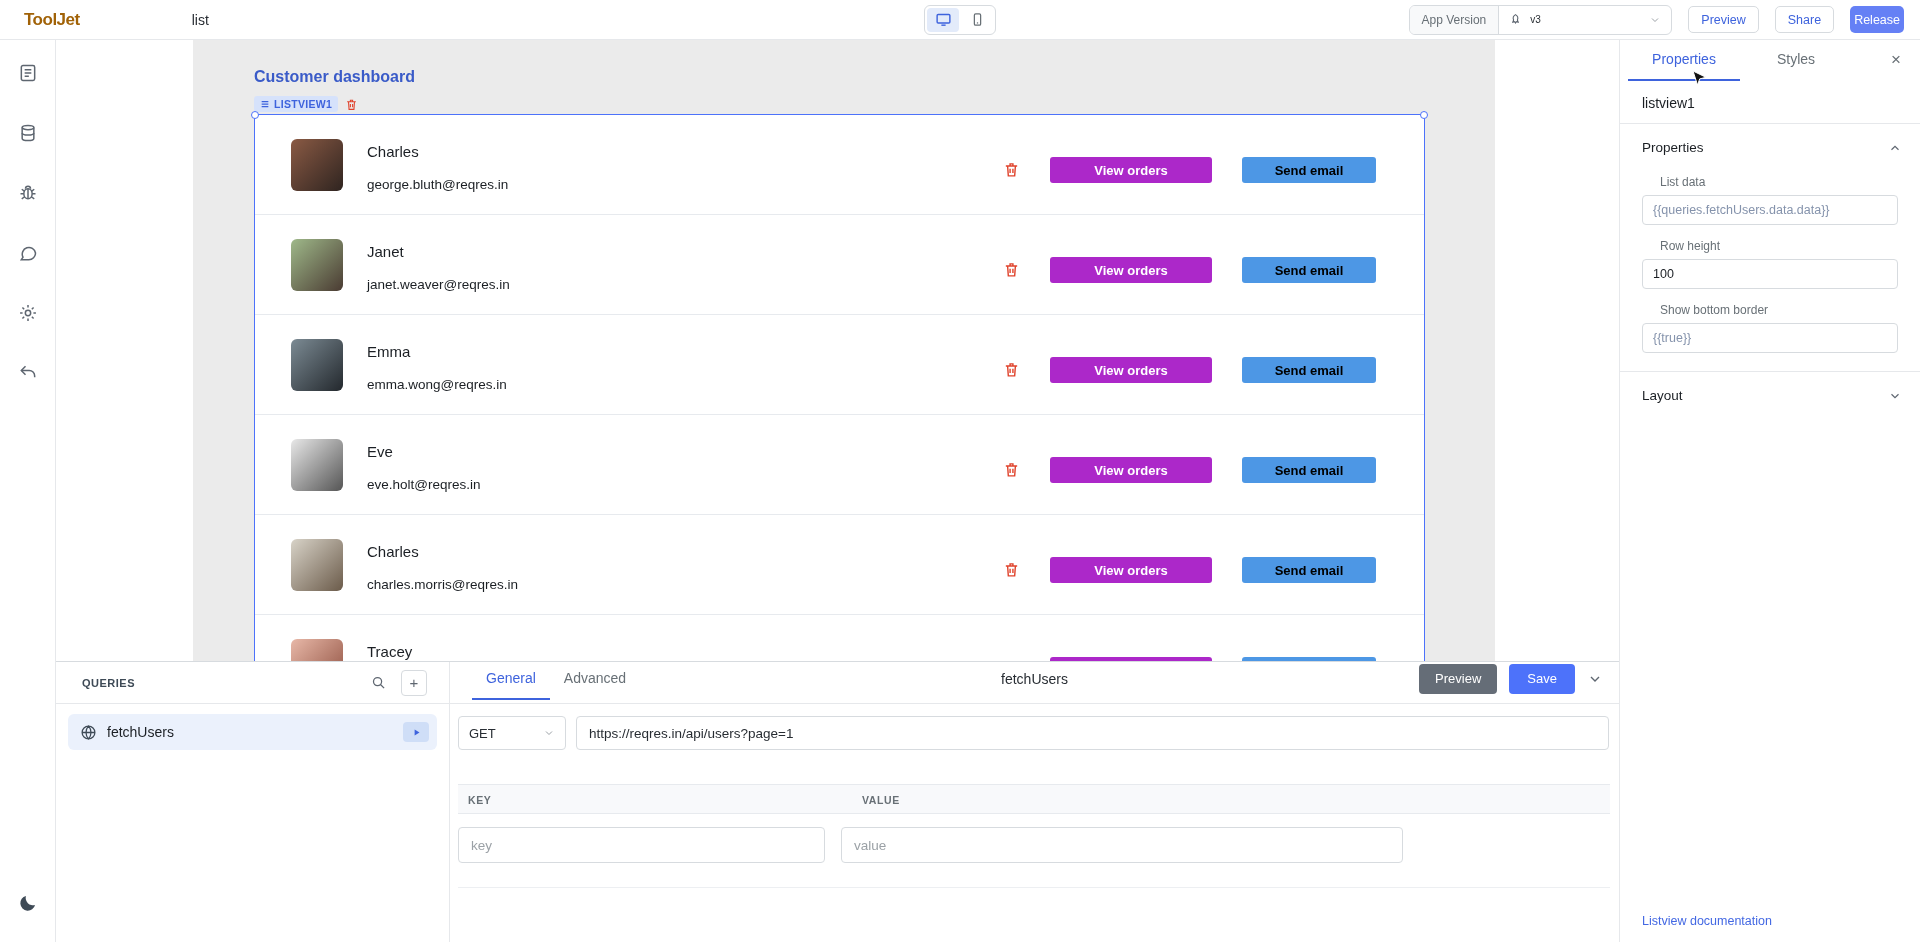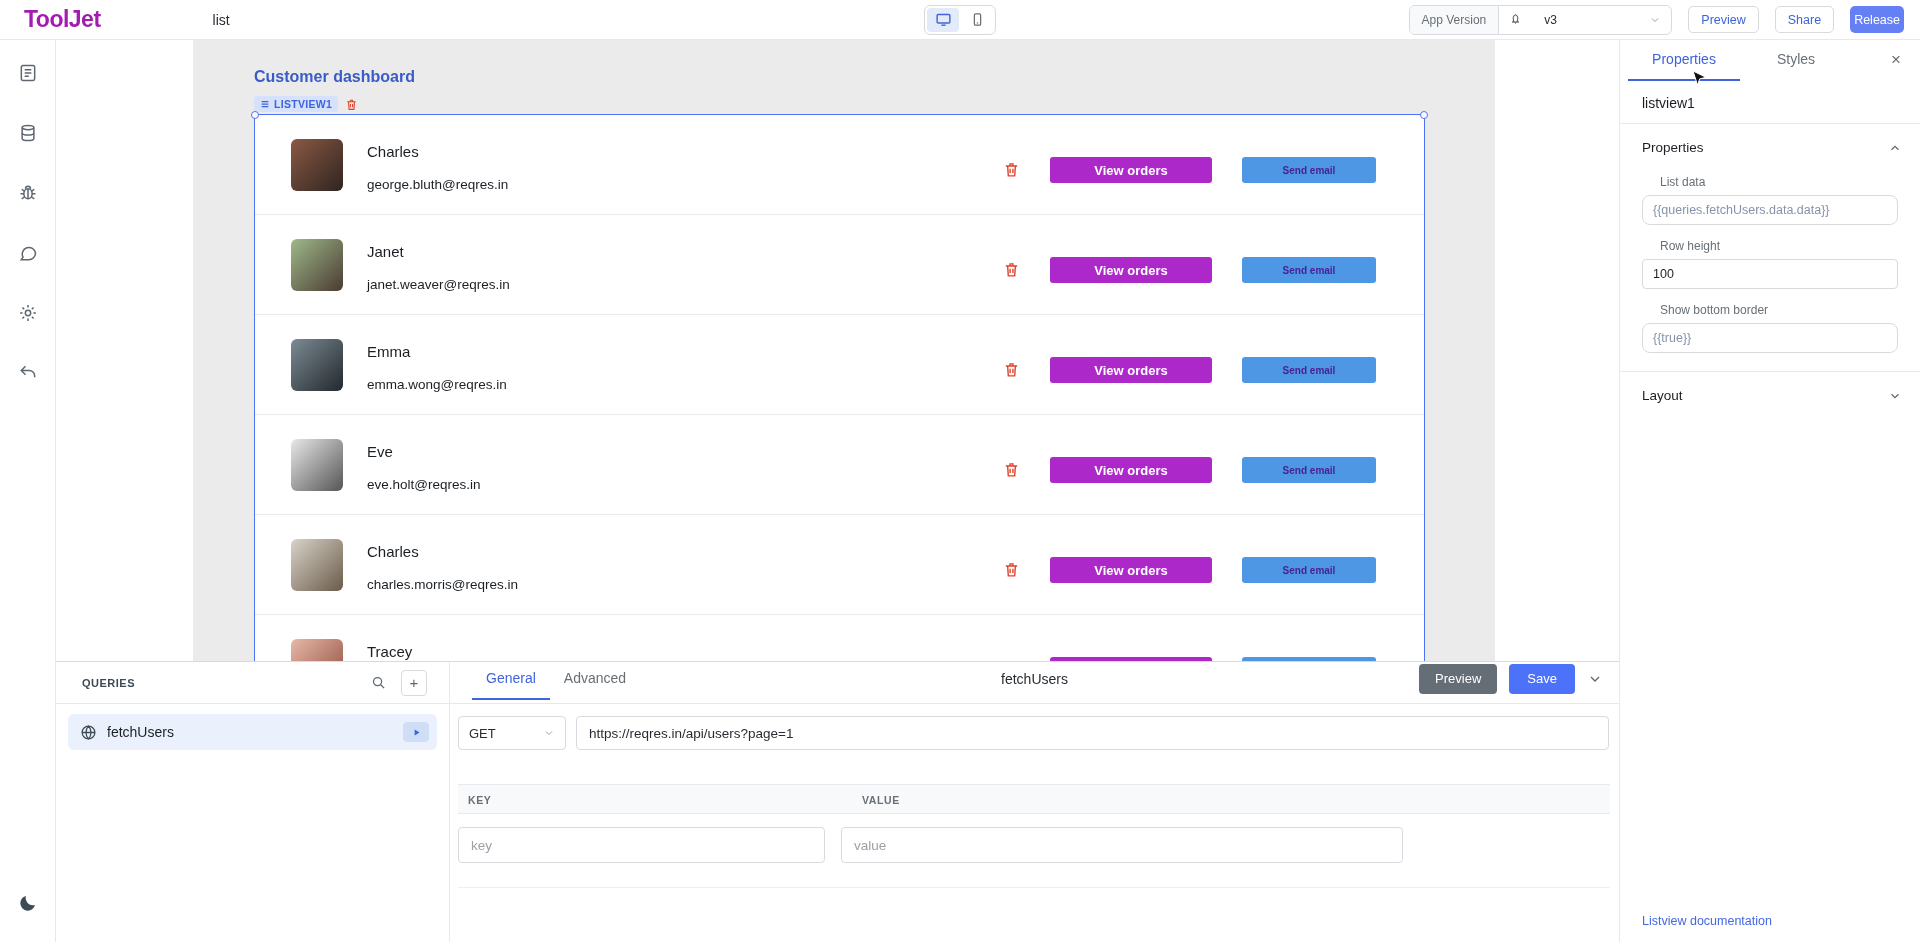--- a/index.html
+++ b/index.html
@@ -22,7 +22,7 @@
 
   
   .topbar{height:40px;display:flex;align-items:center;border-bottom:1px solid var(--border);background:#fff;padding:0 16px;position:relative;z-index:30;}
-  .logo{font-size:23px;font-weight:bold;color:#a21caf;letter-spacing:-0.5px;margin-left:8px;}
+  .logo{font-size:17px;font-weight:bold;color:#a16207;letter-spacing:-0.5px;margin-left:8px;}
   .app-name{font-size:14px;color:#282D33;margin-left:112px;}
   .device-toggle{position:absolute;left:50%;transform:translateX(-50%);display:flex;gap:2px;border:1px solid var(--border2);border-radius:6px;padding:2px;}
   .dev-btn{width:32px;height:24px;border-radius:4px;display:flex;align-items:center;justify-content:center;color:#687076;}

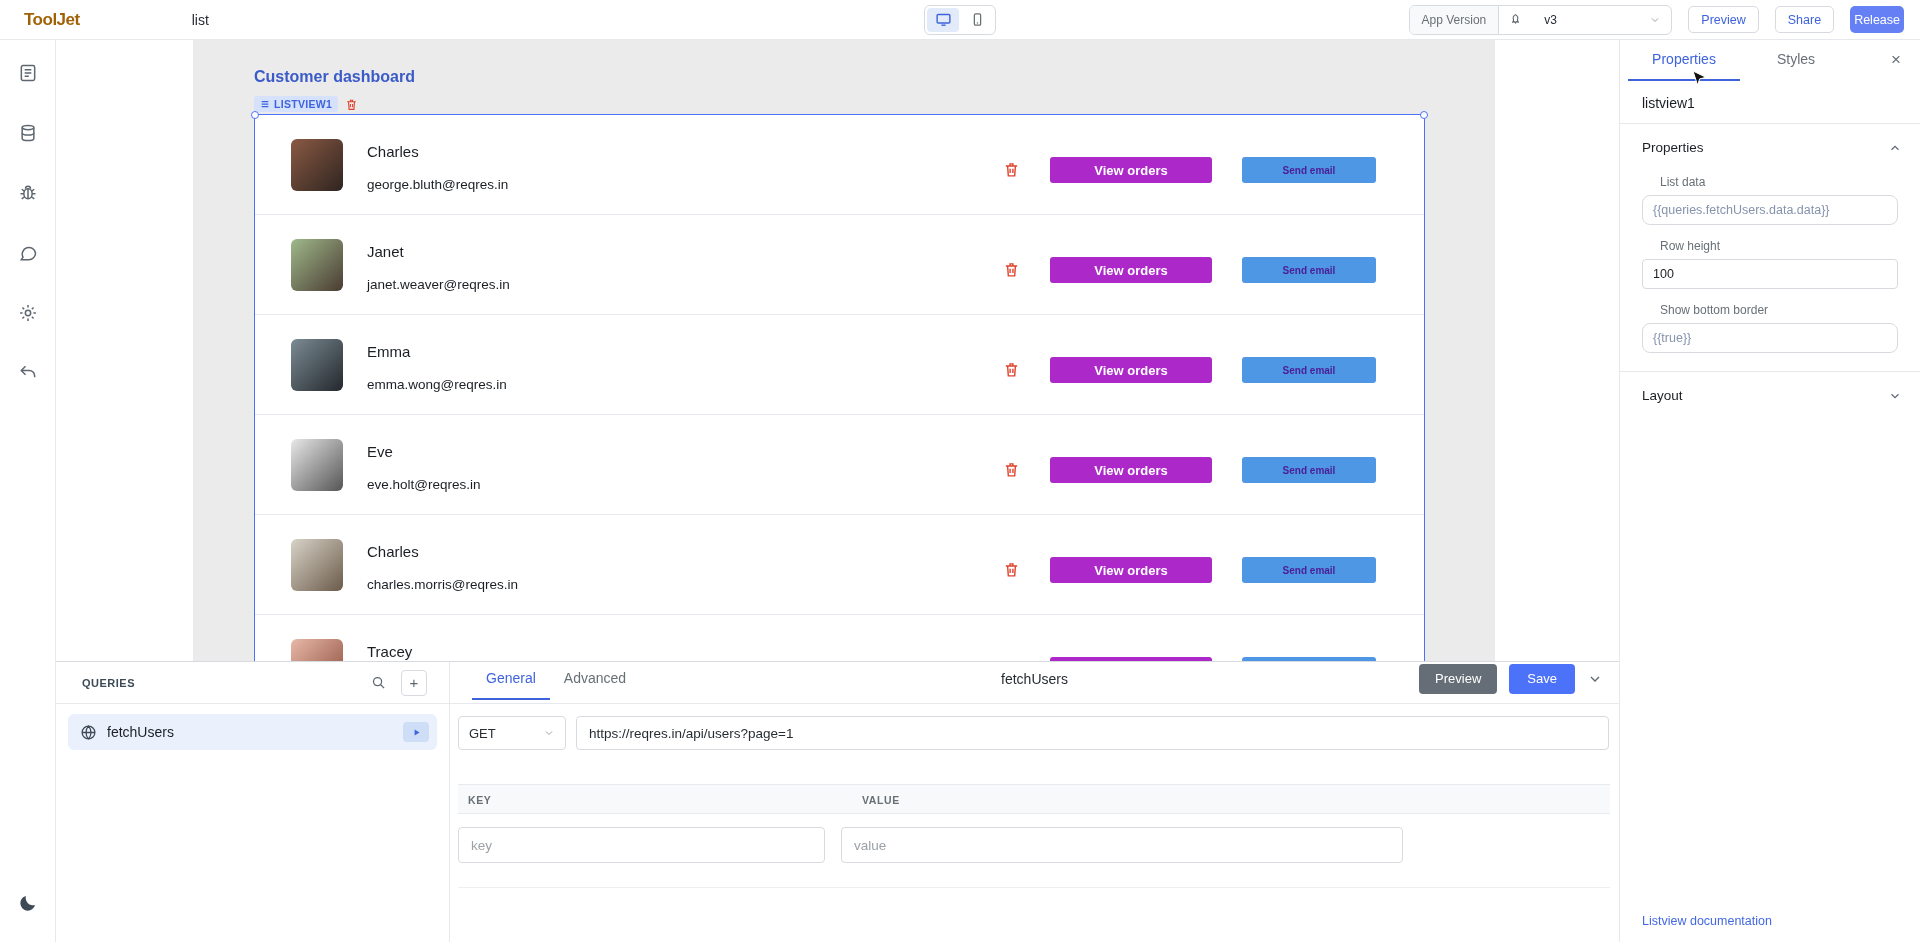--- a/index.html
+++ b/index.html
@@ -30,7 +30,7 @@
   .topbar-right{margin-left:auto;display:flex;align-items:center;gap:16px;}
   .version-group{display:flex;align-items:flex-start;height:30px;border:1px solid var(--border2);border-radius:6px;overflow:hidden;}
   .version-label{font-size:12px;color:var(--muted);padding:0 12px;height:100%;display:flex;align-items:center;background:#F8F9FA;border-right:1px solid var(--border2);}
-  .version-select{display:flex;align-items:center;gap:22px;padding:0 10px;width:172px;height:100%;font-size:12px;color:#282D33;}
+  .version-select{display:flex;align-items:center;gap:8px;padding:0 10px;width:172px;height:100%;font-size:10px;color:#282D33;}
   .version-select .chev{margin-left:auto;}
   .btn-ghost{height:27px;padding:0 12px;border:1px solid var(--border2);border-radius:5px;background:#fff;color:#3E63DD;font-size:12.5px;}
   .btn-release{height:27px;padding:0 4px;border-radius:5px;background:#6580F5;color:#fff;font-size:12.5px;}

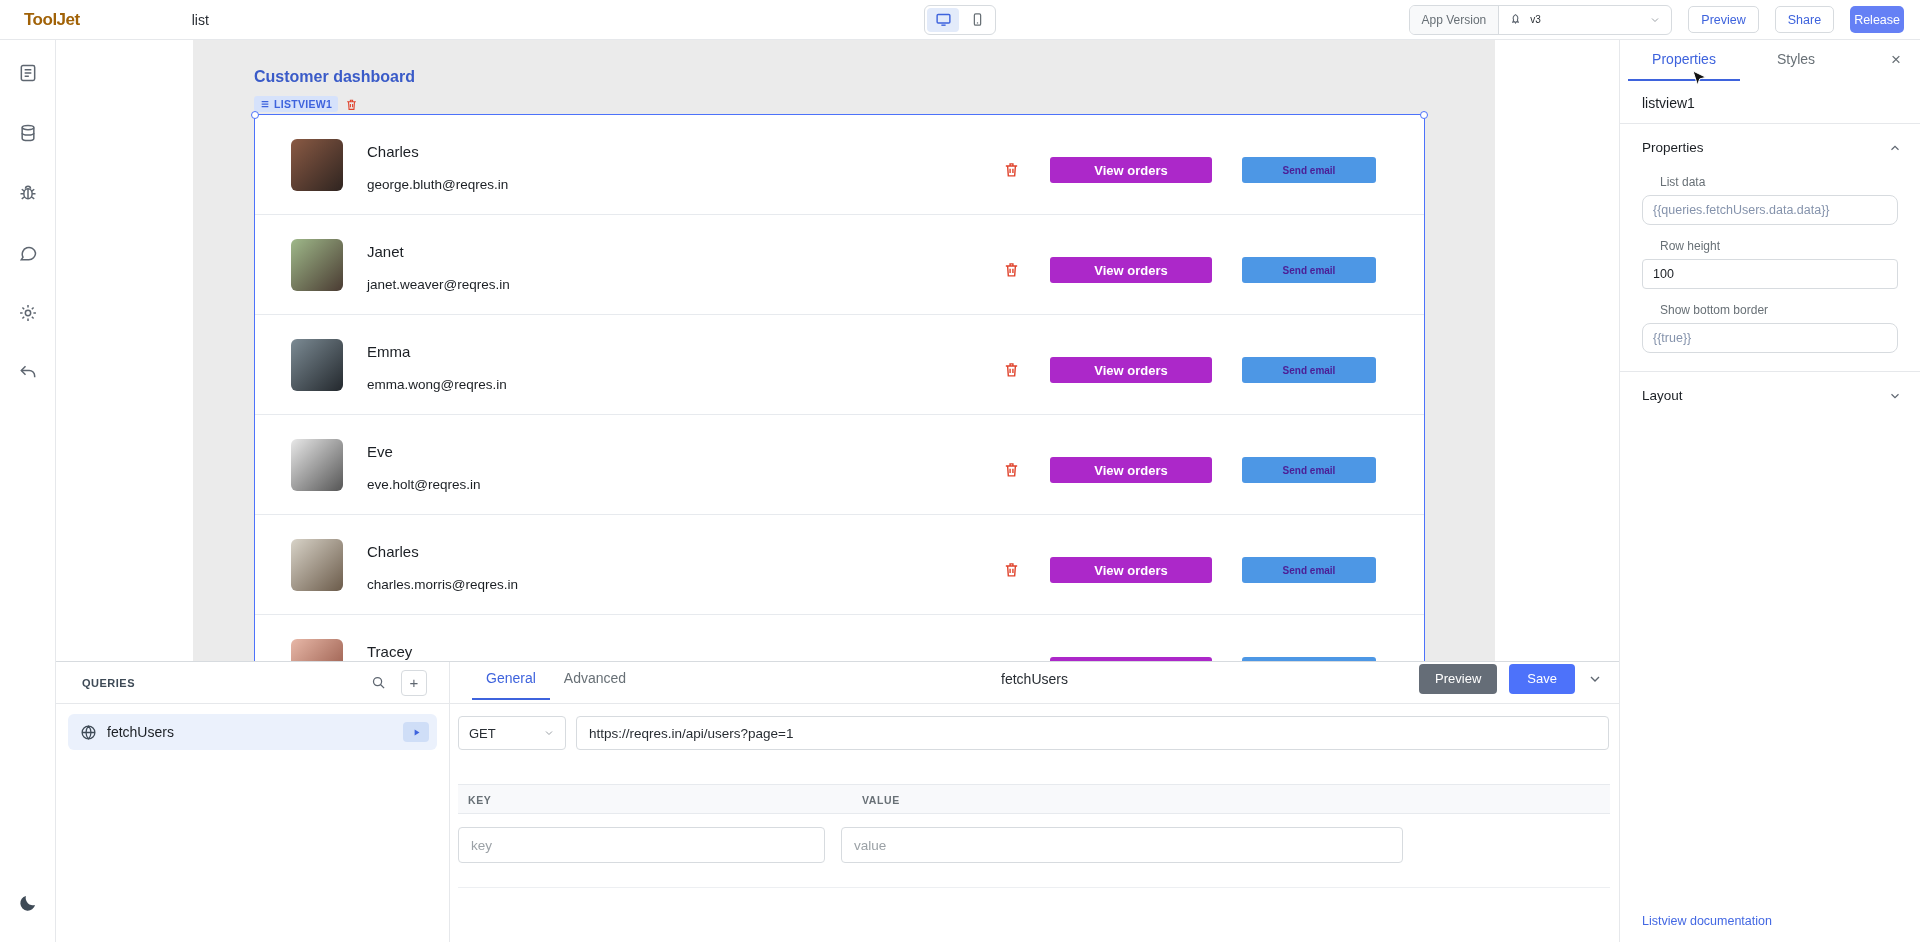--- a/index.html
+++ b/index.html
@@ -61,7 +61,7 @@
   .lv-email{position:absolute;left:112px;top:62px;font-size:13.5px;color:var(--text);}
   .row-trash{position:absolute;left:748px;top:46px;color:var(--danger);}
   .btn-vieworders{position:absolute;left:795px;top:42px;width:162px;height:26px;border-radius:3px;background:var(--view-orders);color:#fff;font-size:13px;font-weight:bold;}
-  .btn-sendemail{position:absolute;left:987px;top:42px;width:134px;height:26px;border-radius:3px;background:var(--send-email);color:#4c1d95;font-size:10px;font-weight:bold;}
+  .btn-sendemail{position:absolute;left:987px;top:42px;width:134px;height:26px;border-radius:3px;background:var(--send-email);color:#000000;font-size:13px;font-weight:bold;}
 
   
   .query-panel{position:absolute;left:0;right:0;bottom:0;height:281px;background:#fff;border-top:1px solid var(--border2);display:flex;z-index:20;}

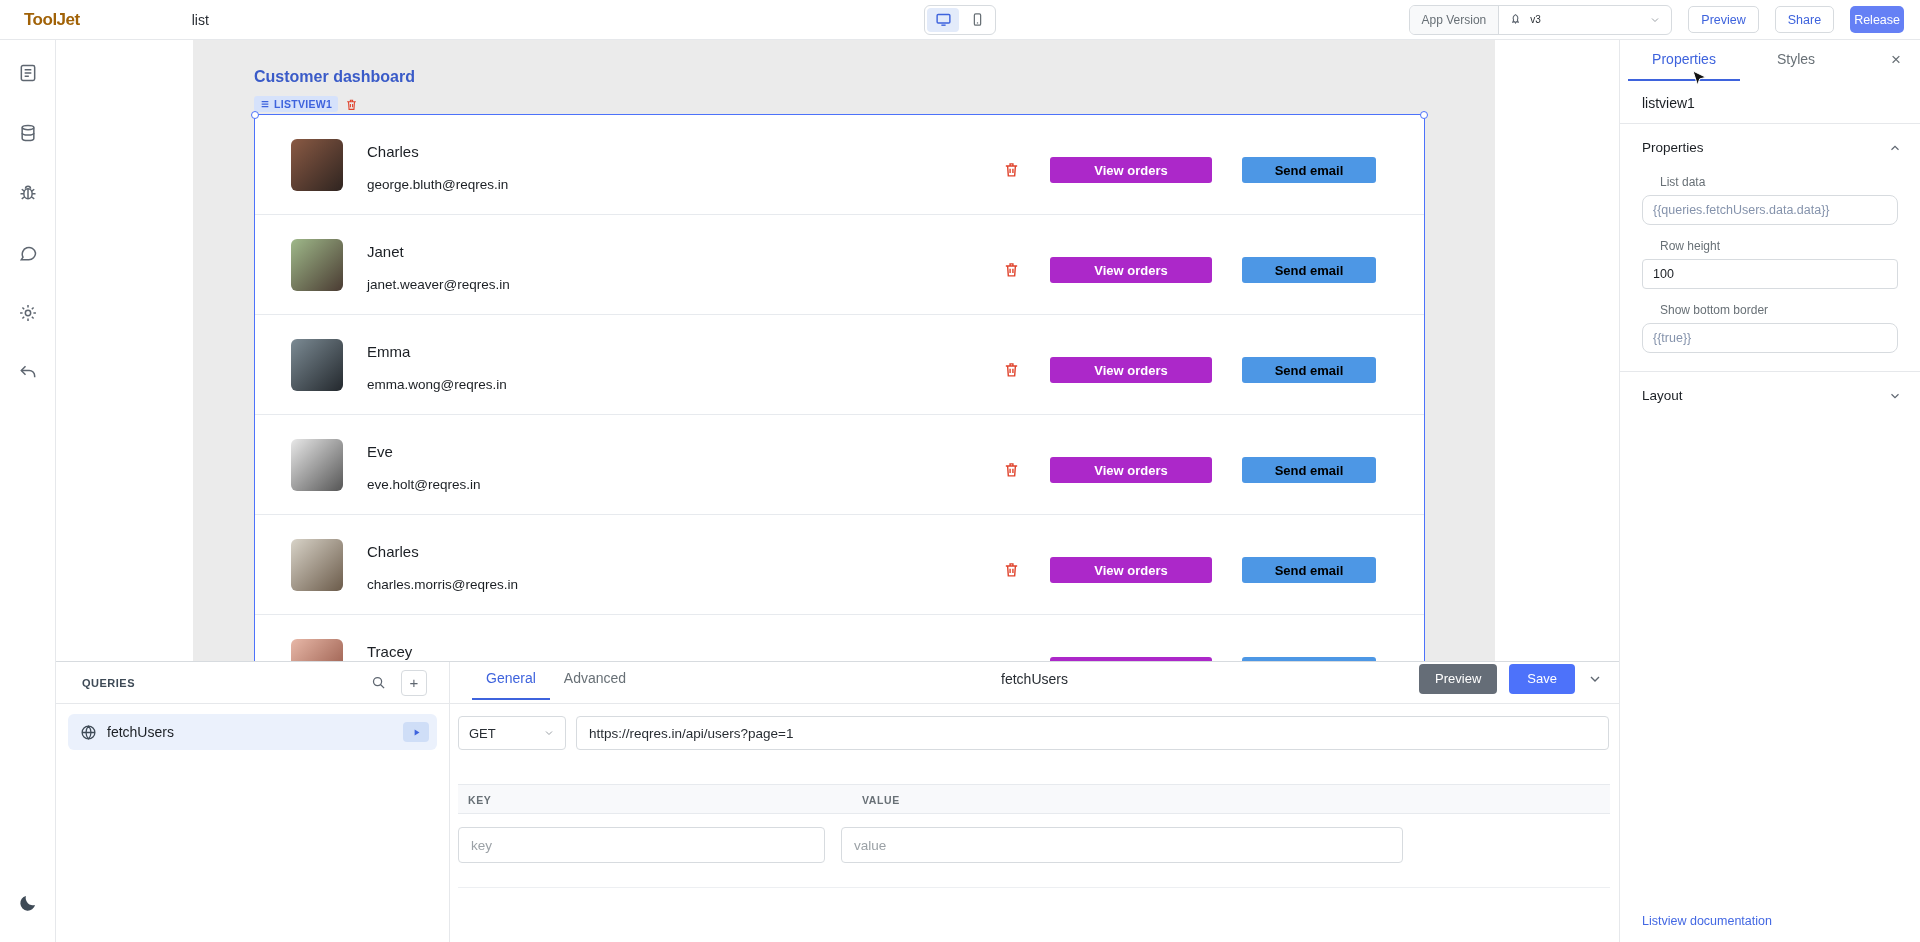--- a/index.html
+++ b/index.html
@@ -116,7 +116,7 @@
   .insp-section .chev{margin-left:auto;color:#5E6670;}
   .field-label{font-size:12px;color:var(--muted);margin:6px 40px 6px;}
   .field-box{margin:0 22px;height:30px;border:1px solid var(--border2);border-radius:4px;display:flex;align-items:center;padding:0 10px;font-size:12.5px;overflow:hidden;white-space:nowrap;}
-  .field-box.code{color:#8593AC;border-radius:8px;}
+  .field-box.code{color:#8593AC;}
   .field-box.plain{color:var(--text);}
   .field-gap{height:8px;}
   .section-gap{height:18px;}

